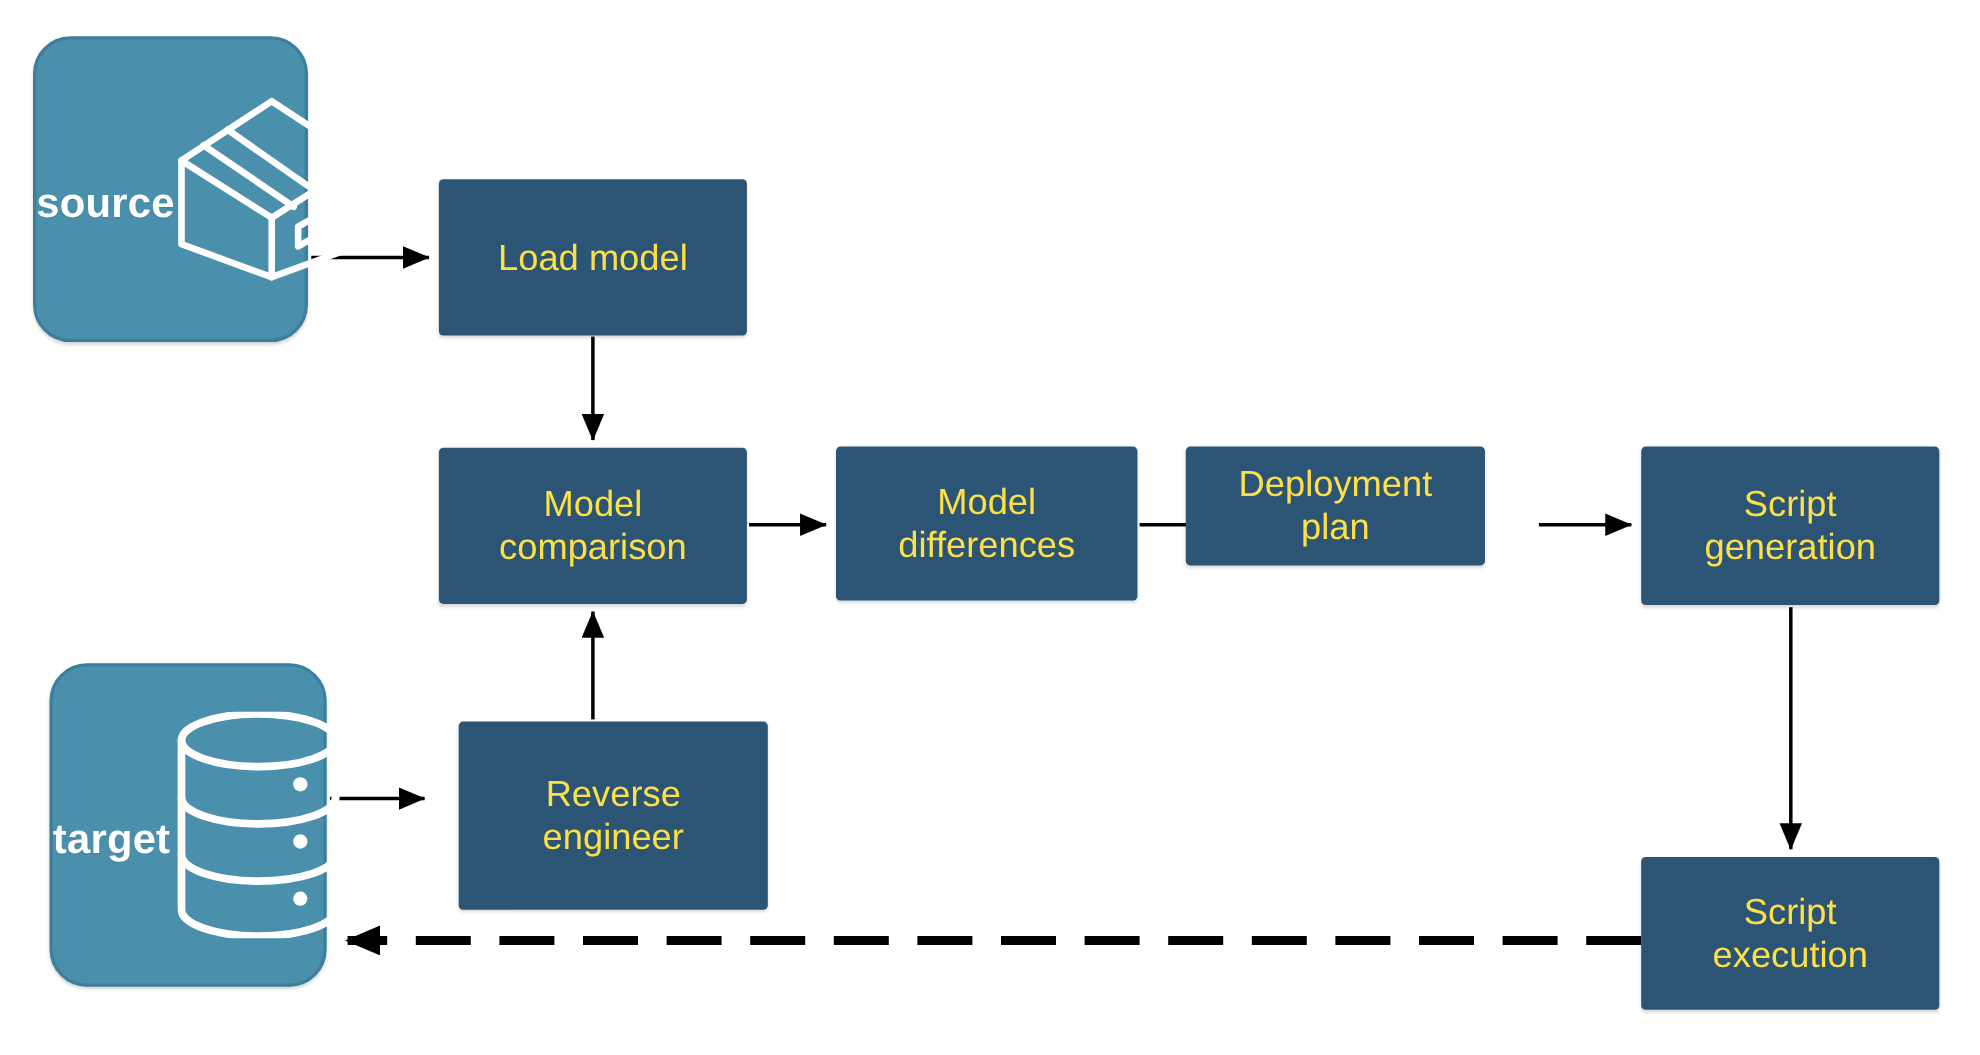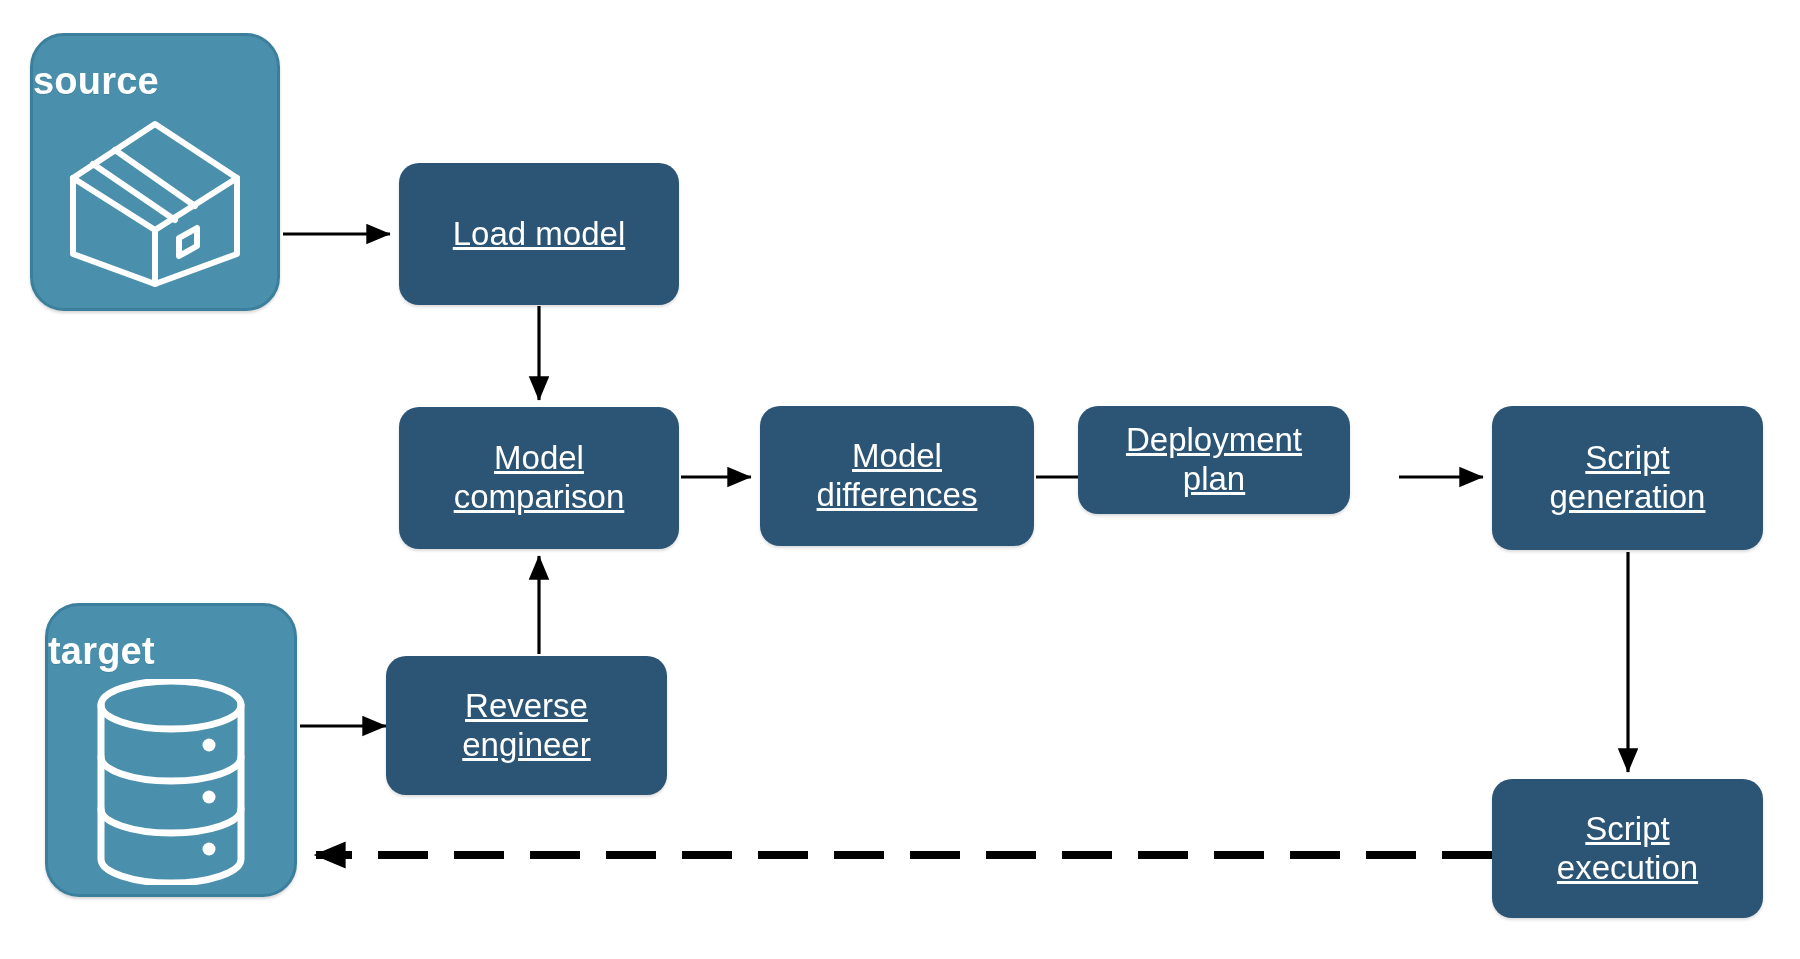--- a/index.html
+++ b/index.html
@@ -28,7 +28,8 @@
     border: 3px solid #3b7f9c;
     border-radius: 34px;
     display: flex;
-    flex-direction: column;
+    flex-direction: row;
+    align-items: center;
     justify-content: flex-start;
     box-shadow: 0 2px 3px rgba(0,0,0,0.16);
   }

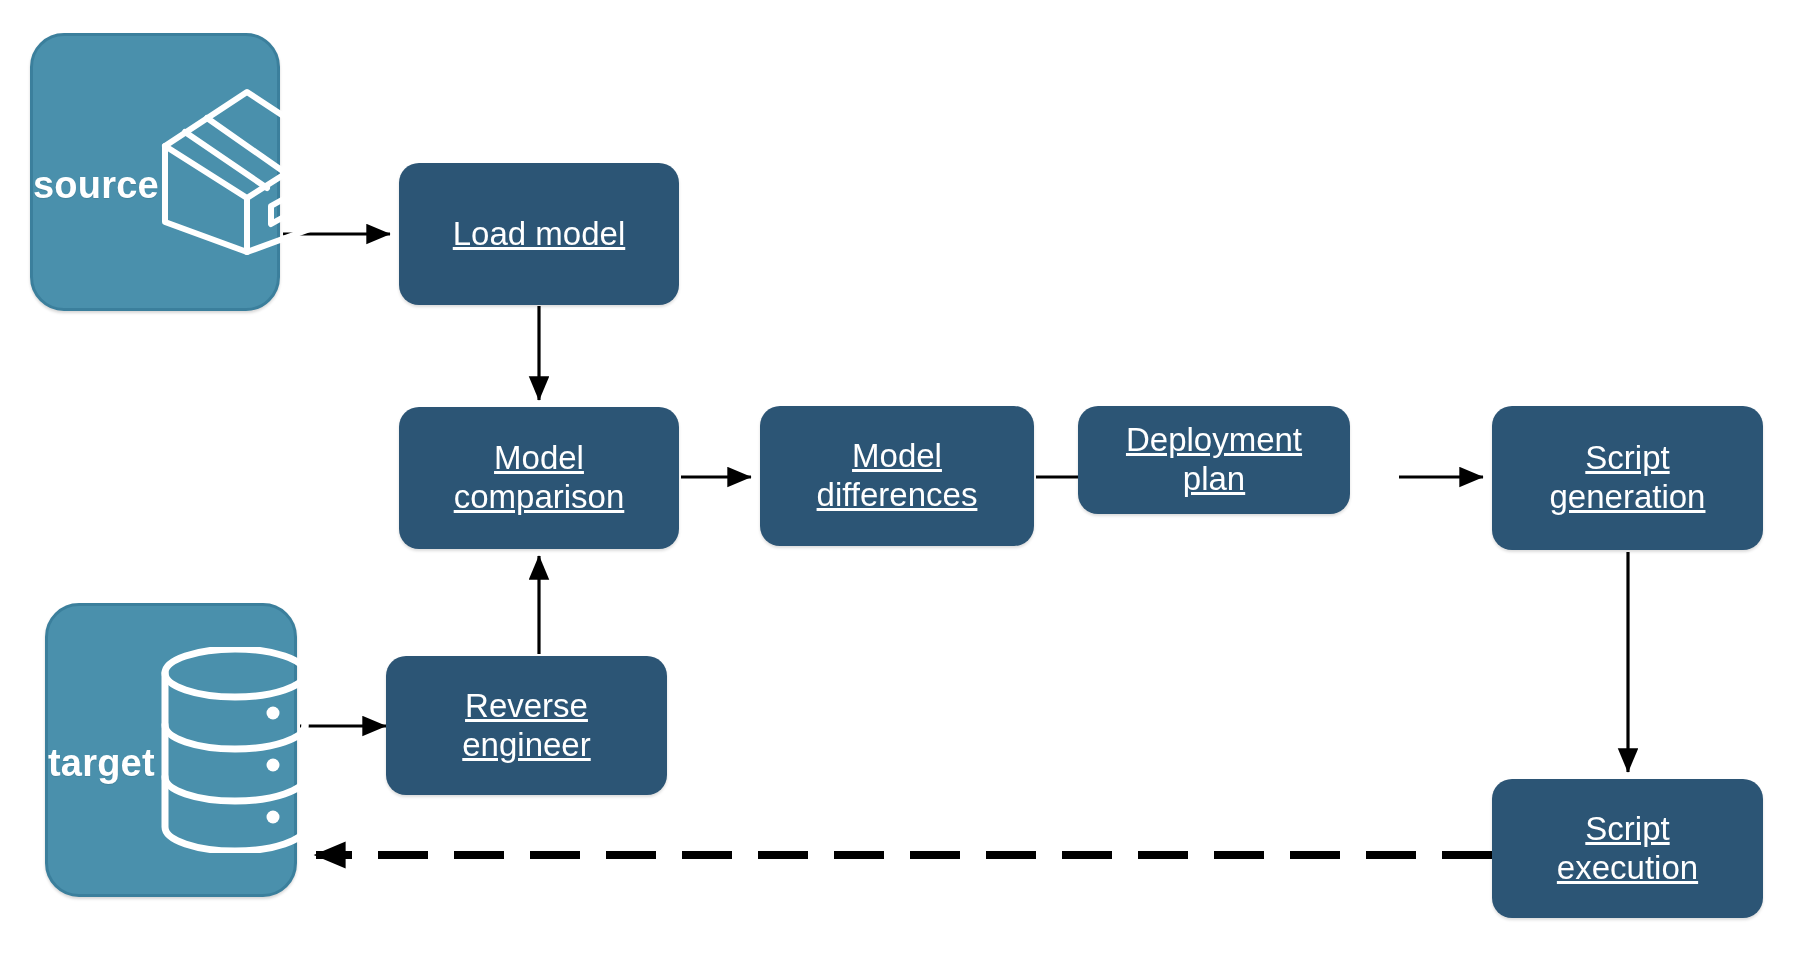--- a/index.html
+++ b/index.html
@@ -54,17 +54,16 @@
     position: absolute;
     box-sizing: border-box;
     background: #2c5575;
-    border-radius: 20px;
+    border-radius: 4px;
     display: flex;
     align-items: center;
     justify-content: center;
     text-align: center;
-    color: #ffffff;
+    color: #fde047;
     font-size: 33px;
     line-height: 1.18;
     padding: 4px 10px;
     box-shadow: 0 2px 3px rgba(0,0,0,0.14);
-    text-decoration: underline;
   }
   .process-box .box-label {
     display: block;

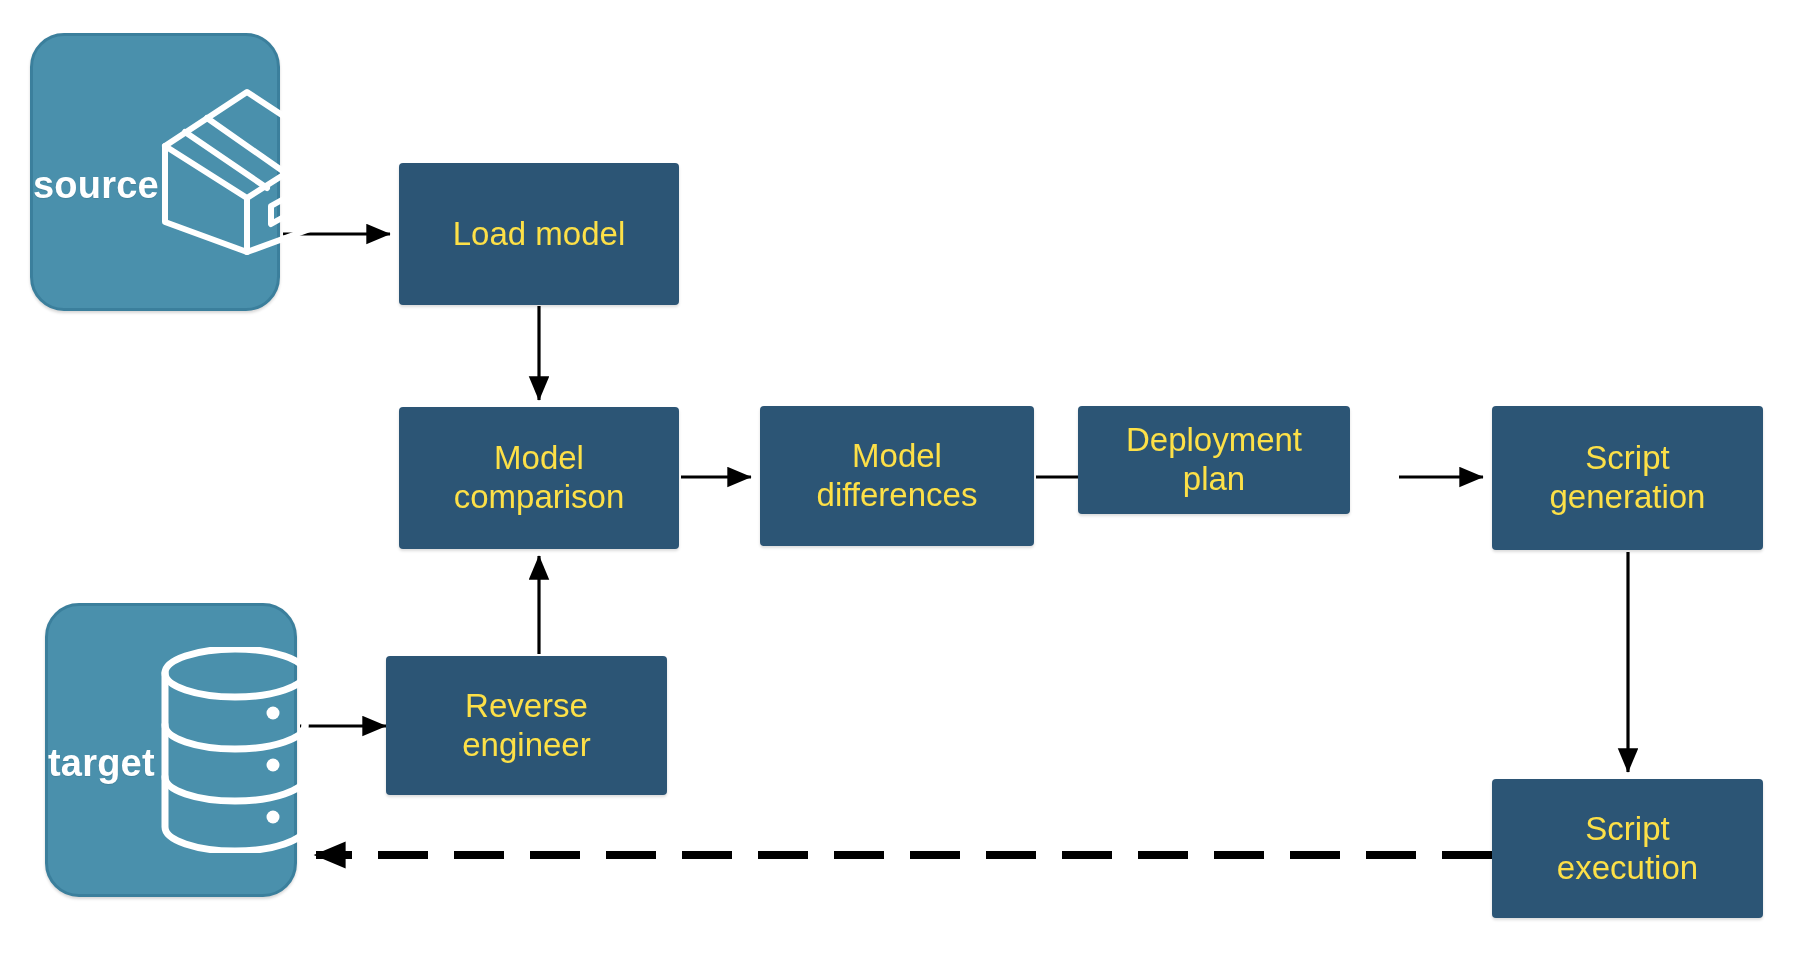--- a/index.html
+++ b/index.html
@@ -173,7 +173,7 @@
 generation</span>
   </div>
 
-  <div class="process-box" style="left:386px; top:656px; width:281px; height:139px;">
+  <div class="process-box" style="left:417px; top:656px; width:281px; height:171px;">
     <span class="box-label">Reverse
 engineer</span>
   </div>

